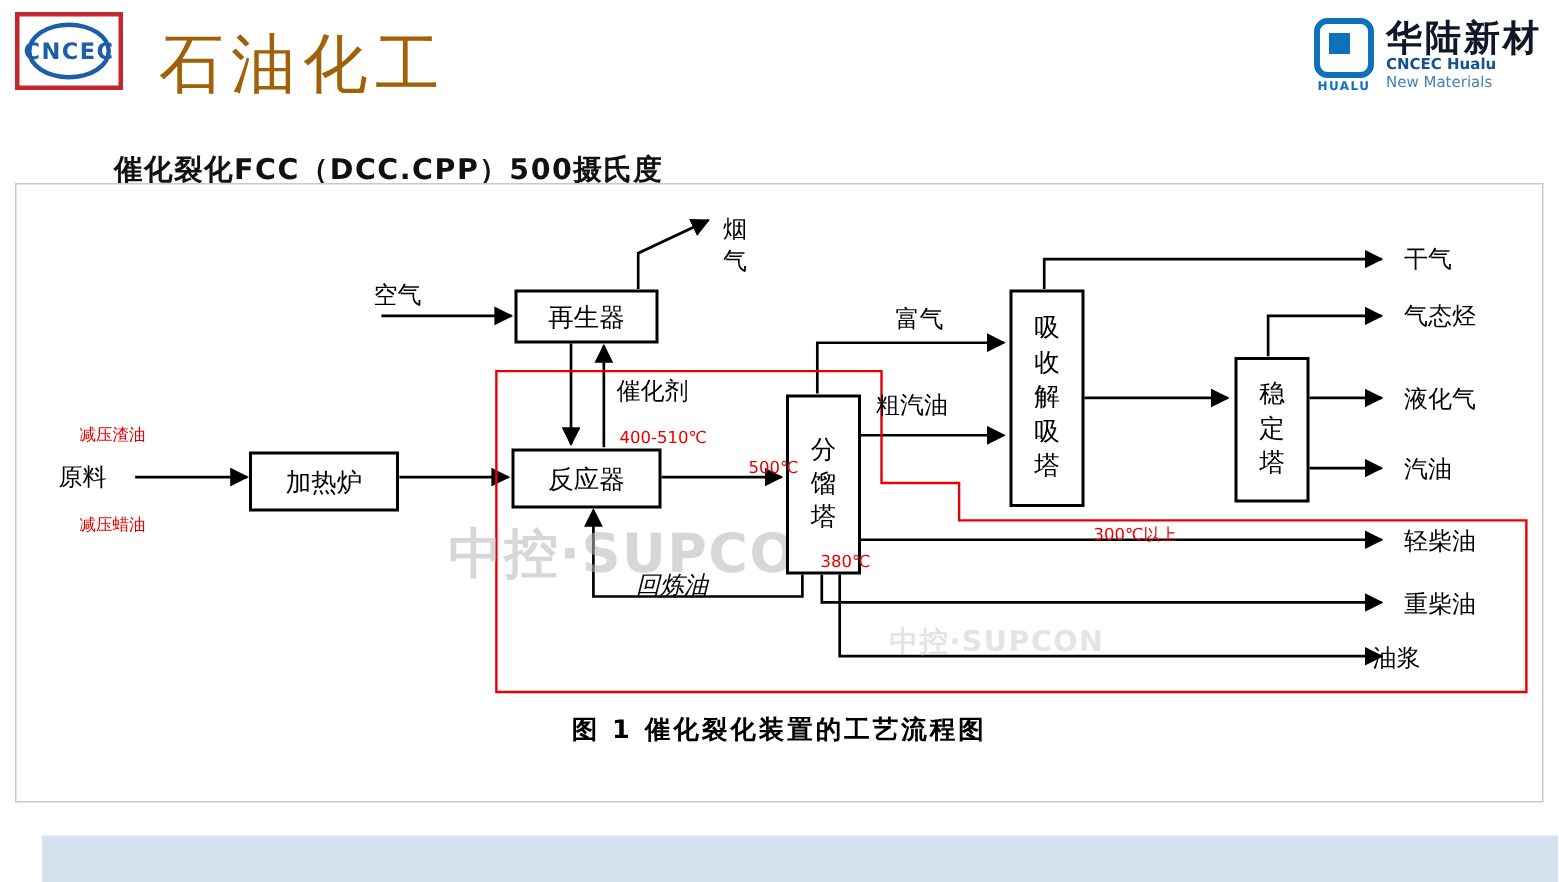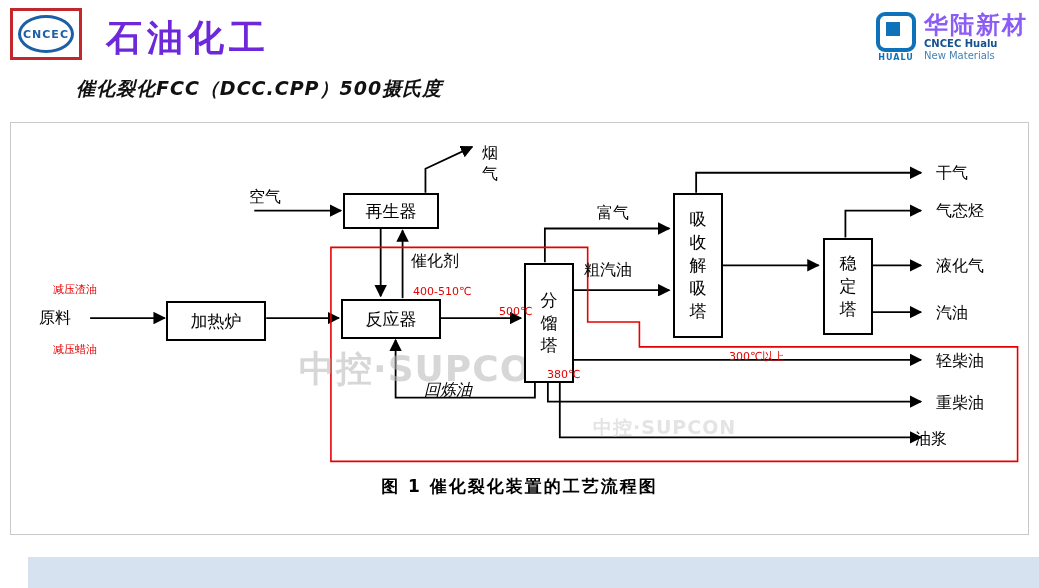--- a/index.html
+++ b/index.html
@@ -11,7 +11,7 @@
           background:#fff;display:flex;align-items:center;justify-content:center;box-sizing:border-box;}
   .emblem-core{width:56px;height:38px;border:3px solid #1c5fa8;border-radius:50%;
                display:flex;align-items:center;justify-content:center;box-sizing:border-box;}
-  .emblem-core span{font-size:11px;font-weight:bold;color:#1c5fa8;letter-spacing:1px;}
+  .emblem-core span{font-size:15px;font-weight:bold;color:#1c5fa8;letter-spacing:1px;}
   .brand{position:absolute;left:106px;top:14px;font-size:36px;font-weight:bold;color:#6d28d9;
          font-family:"DejaVu Serif","Liberation Serif",serif;letter-spacing:5px;}
 

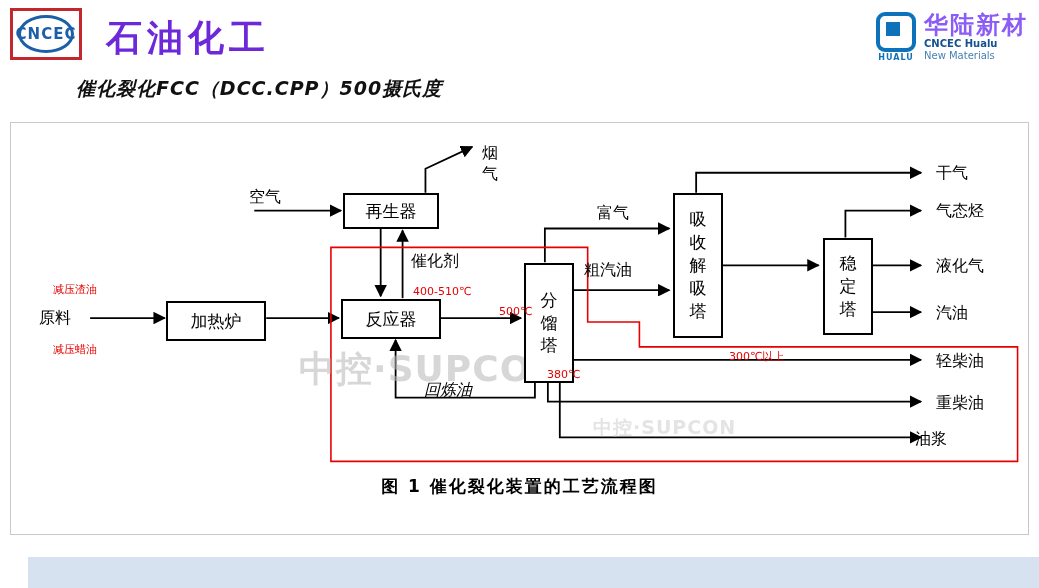--- a/index.html
+++ b/index.html
@@ -12,7 +12,7 @@
   .emblem-core{width:56px;height:38px;border:3px solid #1c5fa8;border-radius:50%;
                display:flex;align-items:center;justify-content:center;box-sizing:border-box;}
   .emblem-core span{font-size:15px;font-weight:bold;color:#1c5fa8;letter-spacing:1px;}
-  .brand{position:absolute;left:106px;top:14px;font-size:36px;font-weight:bold;color:#6d28d9;
+  .brand{position:absolute;left:106px;top:14px;font-size:43px;font-weight:normal;color:#a16207;
          font-family:"DejaVu Serif","Liberation Serif",serif;letter-spacing:5px;}
 
   .rlogo{position:absolute;left:876px;top:12px;display:flex;gap:8px;align-items:flex-start;}

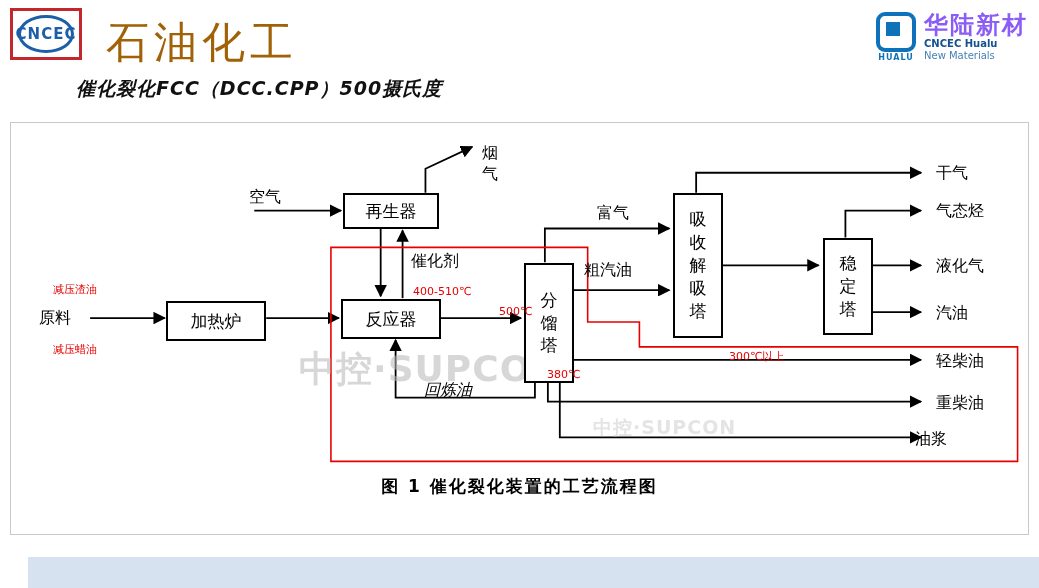--- a/index.html
+++ b/index.html
@@ -20,7 +20,7 @@
               position:relative;}
   .rlogo-icon::after{content:"";position:absolute;left:6px;top:6px;width:14px;height:14px;background:#0d72b9;}
   .rlogo-icon-lbl{font-size:8px;font-weight:bold;color:#0d72b9;text-align:center;letter-spacing:1px;margin-top:1px;}
-  .rlogo-name{font-size:24px;font-weight:bold;color:#8b5cf6;line-height:26px;letter-spacing:2px;}
+  .rlogo-name{font-size:24px;font-weight:bold;color:#0f172a;line-height:26px;letter-spacing:2px;}
   .rlogo-sub1{font-size:10px;font-weight:bold;color:#14518f;line-height:12px;}
   .rlogo-sub2{font-size:10px;color:#4682b4;line-height:12px;}
 

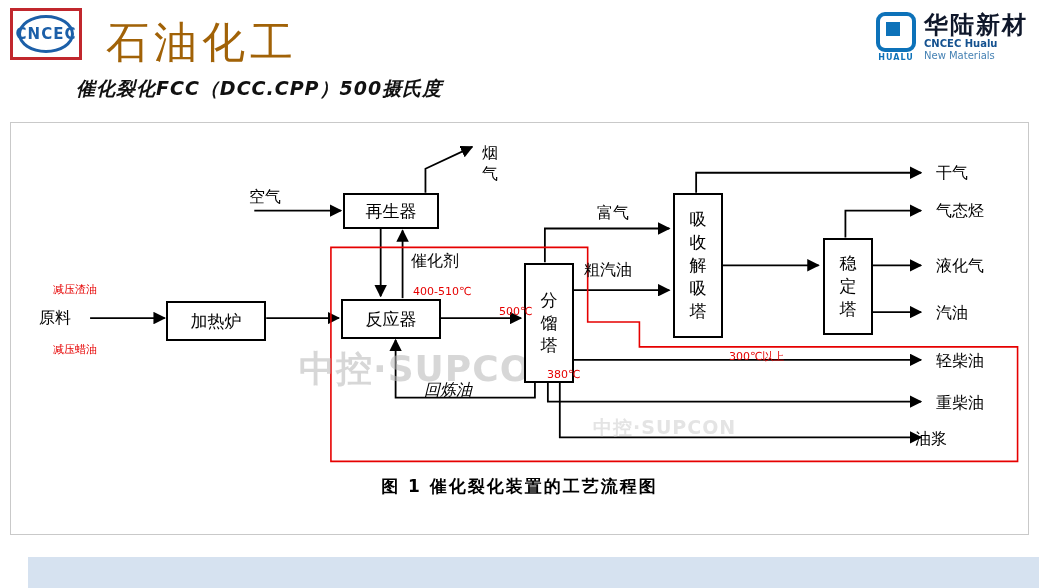--- a/index.html
+++ b/index.html
@@ -24,7 +24,7 @@
   .rlogo-sub1{font-size:10px;font-weight:bold;color:#14518f;line-height:12px;}
   .rlogo-sub2{font-size:10px;color:#4682b4;line-height:12px;}
 
-  .slide-title{position:absolute;left:76px;top:76px;font-size:19px;font-weight:bold;color:#111;letter-spacing:1px;font-style:italic;}
+  .slide-title{position:absolute;left:76px;top:100px;font-size:19px;font-weight:bold;color:#111;letter-spacing:1px;}
 
   
   .diagram{position:absolute;left:10px;top:122px;width:1019px;height:413px;

